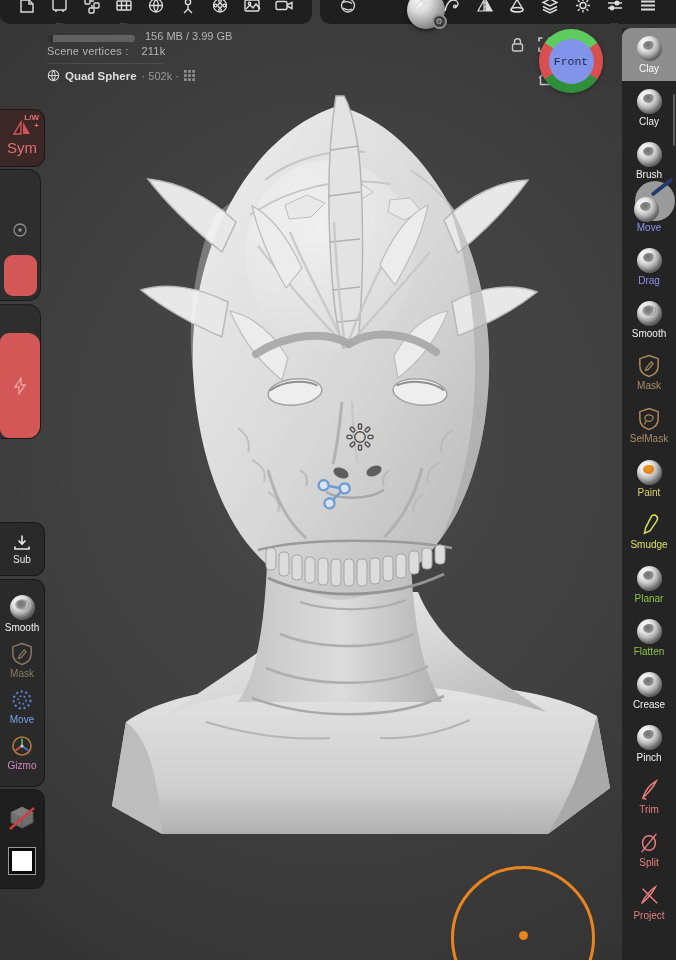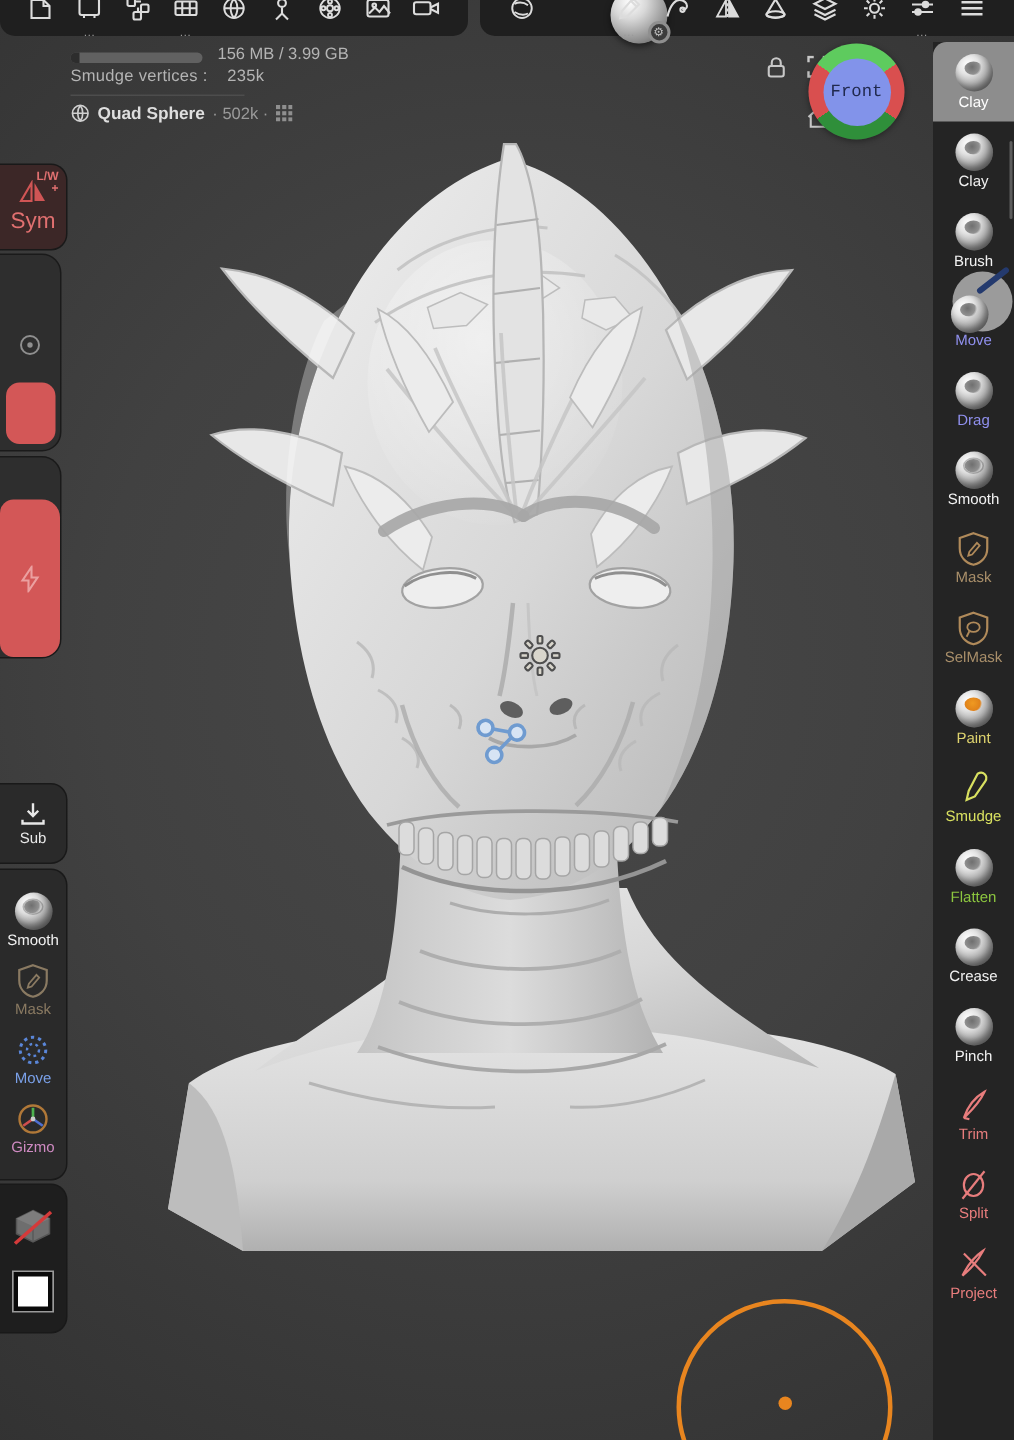--- a/index.html
+++ b/index.html
@@ -377,7 +377,7 @@
       <span>156 MB / 3.99 GB</span>
     </div>
     <div id="vert-row">
-      <span>Smudge vertices :</span>
+      <span>Scene vertices :</span>
       <span>&nbsp;&nbsp;</span>
       <span>235k</span>
     </div>

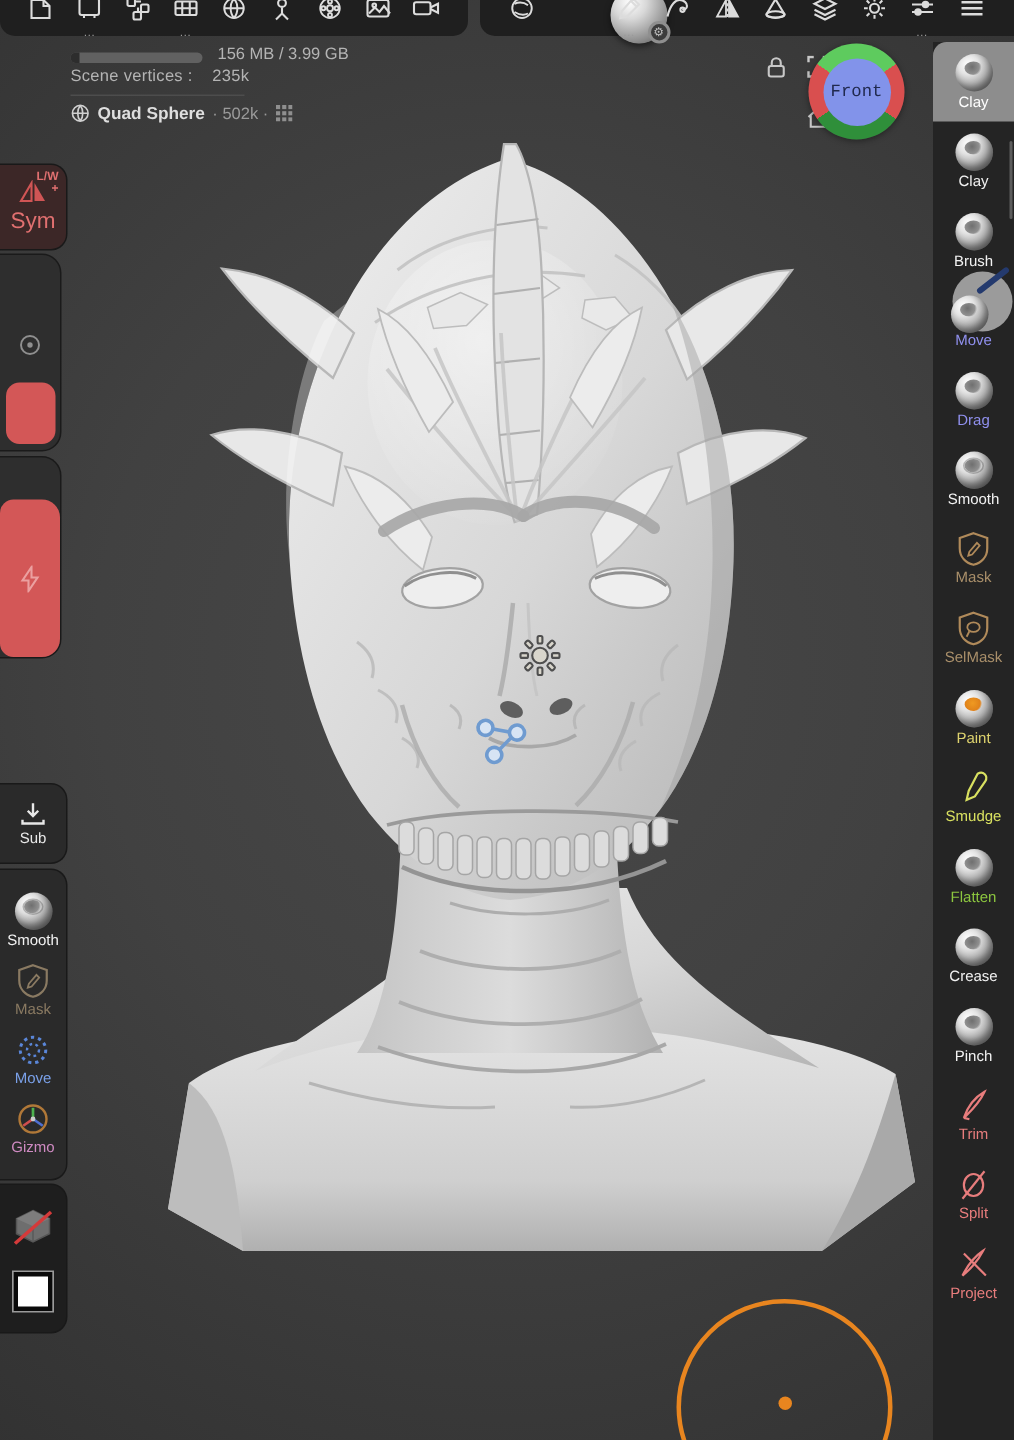--- a/index.html
+++ b/index.html
@@ -379,7 +379,7 @@
     <div id="vert-row">
       <span>Scene vertices :</span>
       <span>&nbsp;&nbsp;</span>
-      <span>235k</span>
+      <span>211k</span>
     </div>
     <div id="info-divider"></div>
     <div id="object-row">

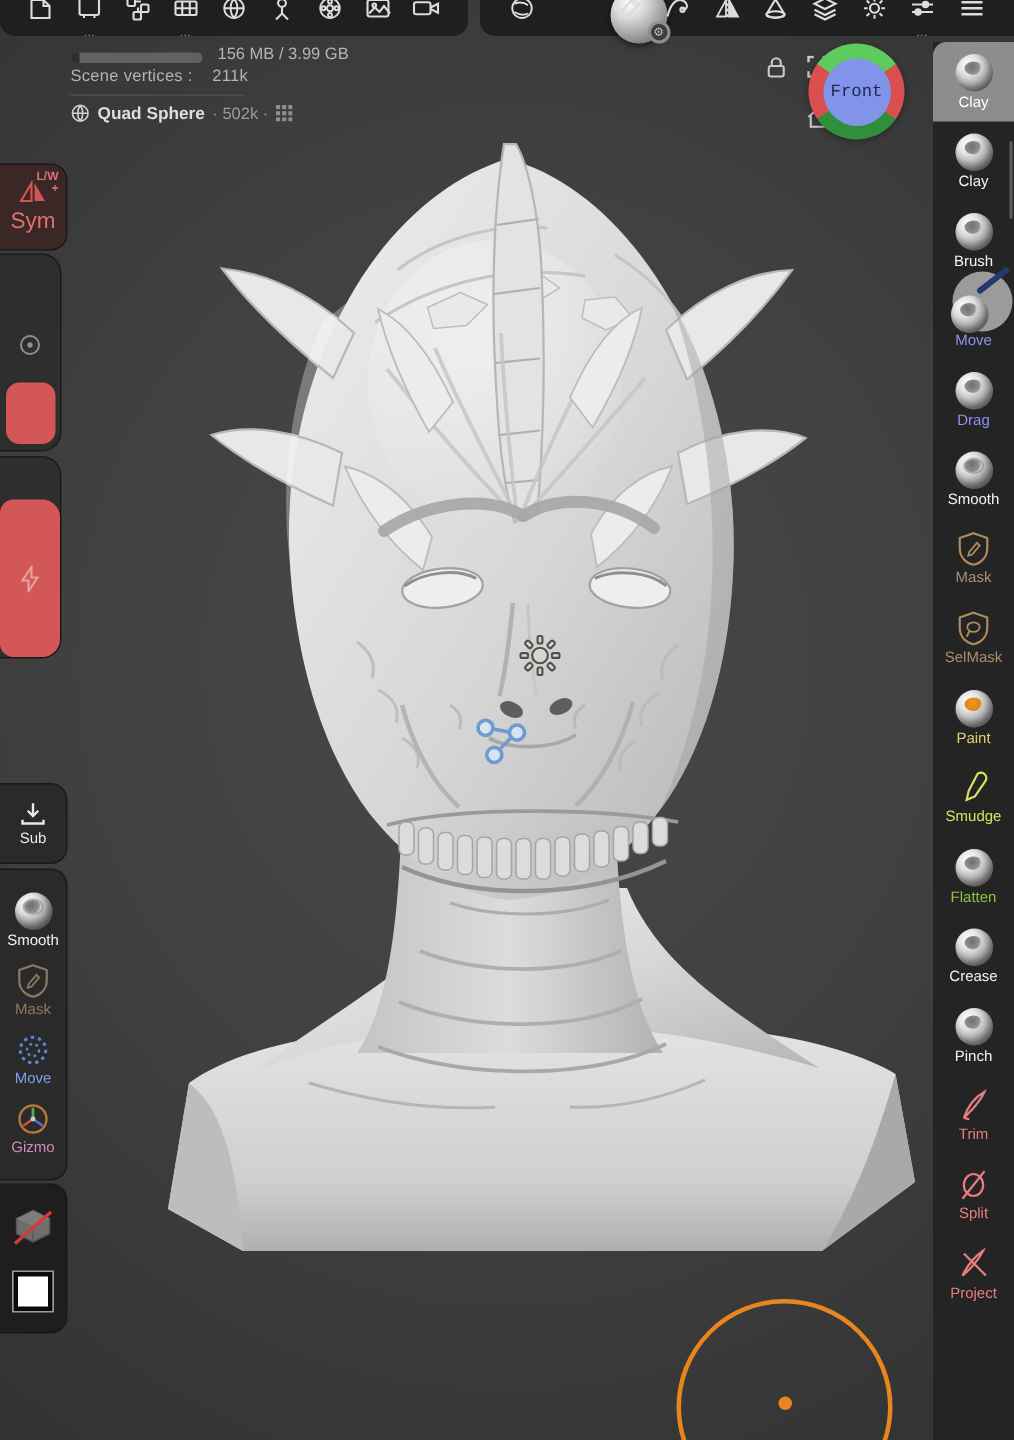--- a/index.html
+++ b/index.html
@@ -482,6 +482,10 @@
     </div>
       <div class="tool-item">
       <span class="sph"></span>
+      <span class="tool-label" style="color: rgb(140, 198, 63);">Planar</span>
+    </div>
+      <div class="tool-item">
+      <span class="sph"></span>
       <span class="tool-label" style="color: rgb(140, 198, 63);">Flatten</span>
     </div>
       <div class="tool-item">

